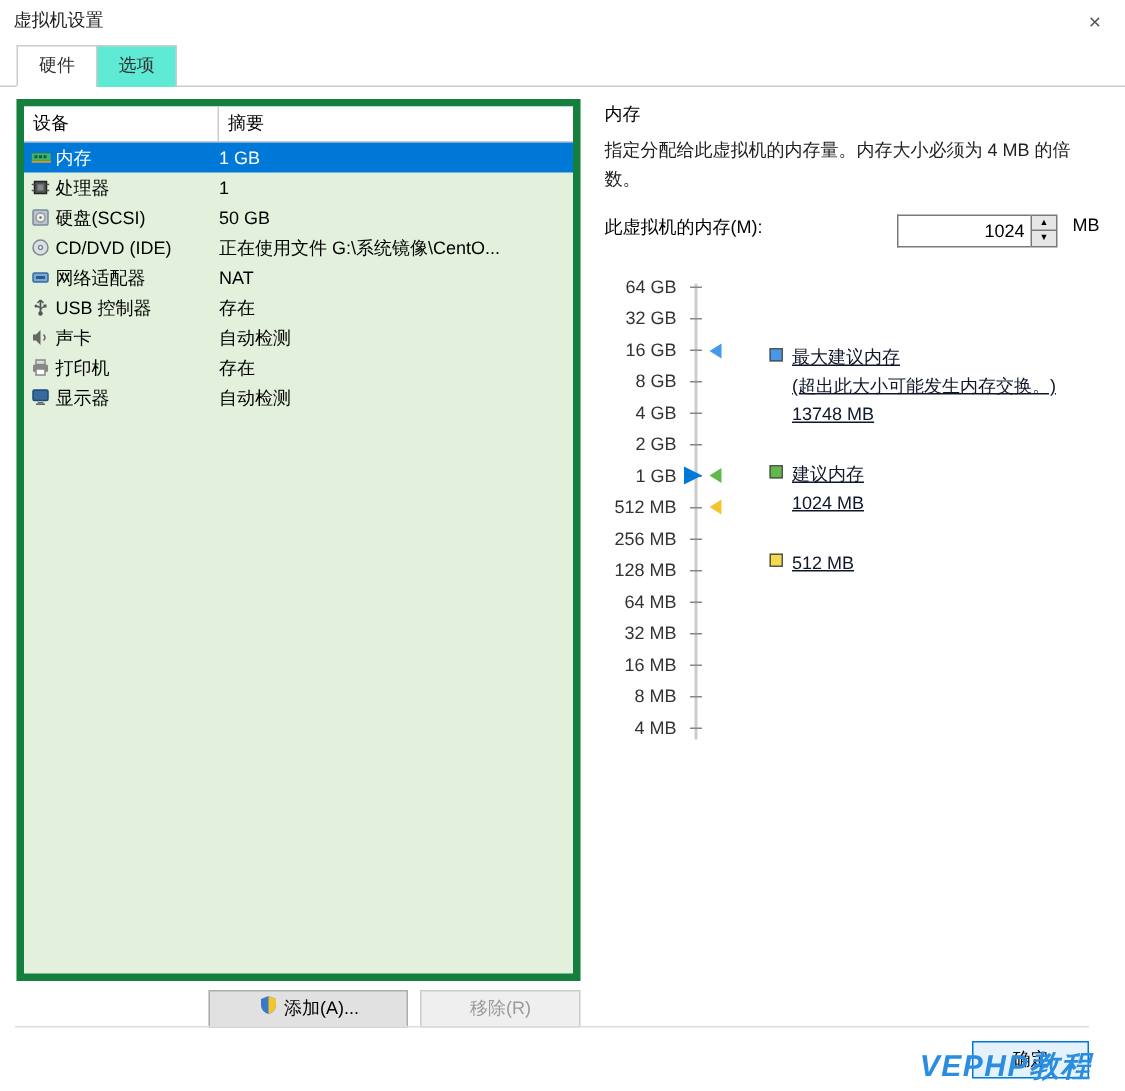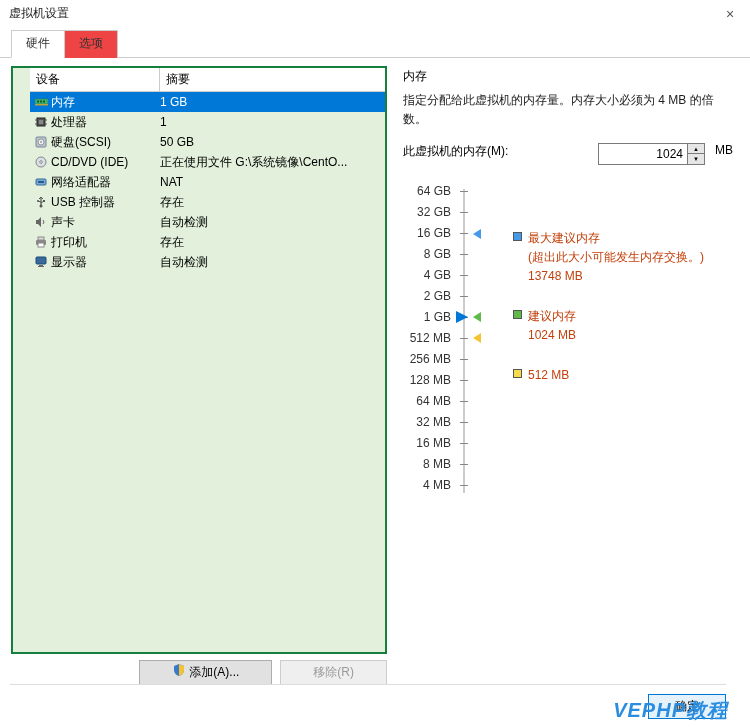--- a/index.html
+++ b/index.html
@@ -10,7 +10,7 @@
 .titlebar .close { width: 28px; text-align: center; font-size: 14px; cursor: pointer; color: #555; }
 
 .tabs { display: flex; border-bottom: 1px solid #ccc; padding: 0 0 0 11px; margin-top: 2px; }
-.tab { padding: 4px 14px 5px; border: 1px solid #ccc; border-bottom: none; background: #ef4444; margin-right: -1px; position: relative; top: 1px; color: #333; cursor: pointer; }
+.tab { padding: 4px 14px 5px; border: 1px solid #ccc; border-bottom: none; background: #5eead4; margin-right: -1px; position: relative; top: 1px; color: #333; cursor: pointer; }
 .tab.active { background: #fff; border-bottom: 1px solid #fff; }
 
 .content { display: flex; padding: 8px 11px 8px 11px; gap: 14px; }

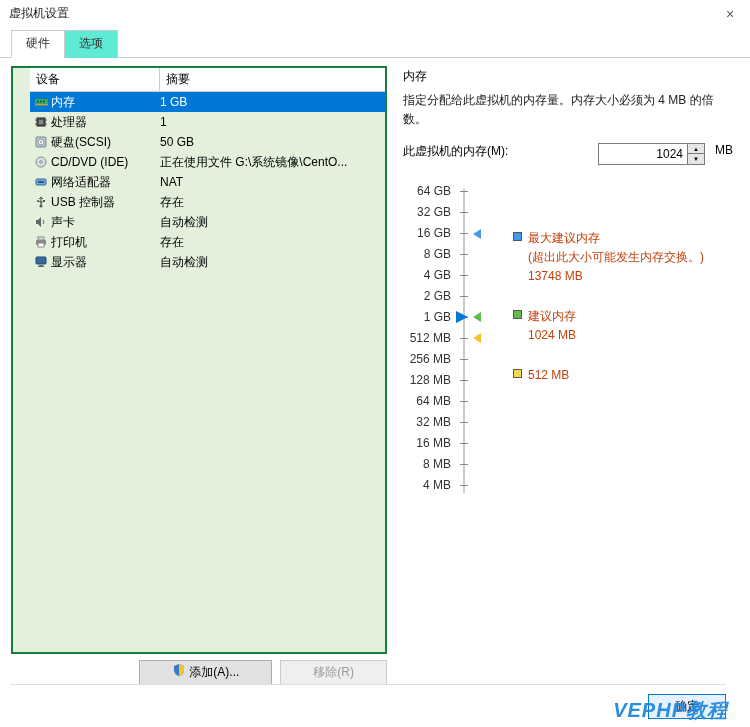--- a/index.html
+++ b/index.html
@@ -16,7 +16,7 @@
 .content { display: flex; padding: 8px 11px 8px 11px; gap: 14px; }
 
 .left-panel { width: 376px; display: flex; flex-direction: column; }
-.hw-table { background: #e2f0dc; border: 2px solid #15803d; height: 588px; padding-left: 17px; }
+.hw-table { background: #e2f0dc; border: 5px solid #15803d; height: 588px; }
 .hw-head { display: flex; background: #fff; border-bottom: 1px solid #ccc; }
 .hw-head .c1 { width: 130px; padding: 3px 6px; border-right: 1px solid #ccc; }
 .hw-head .c2 { flex: 1; padding: 3px 6px; }

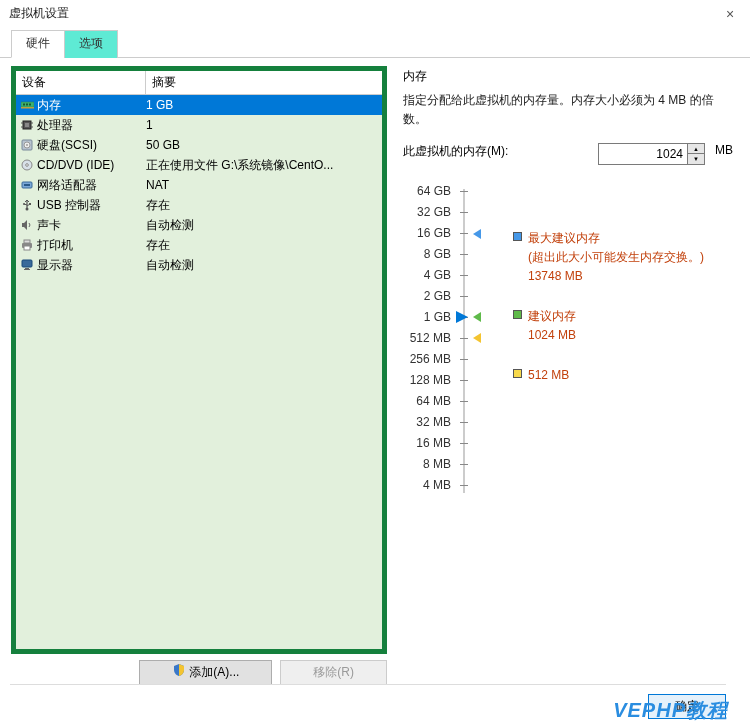--- a/index.html
+++ b/index.html
@@ -53,7 +53,7 @@
 .legend-col { padding-left: 36px; padding-top: 48px; }
 .leg-item { display: flex; align-items: flex-start; gap: 6px; margin-bottom: 3px; }
 .leg-sq { width: 9px; height: 9px; border: 1px solid #555; margin-top: 3px; flex-shrink: 0; }
-.leg-text { color: #c2410c; line-height: 1.55; }
+.leg-text { color: #0f172a; line-height: 1.55; text-decoration: underline; }
 .leg-block { margin-bottom: 22px; }
 
 .footer { position: absolute; bottom: 8px; right: 24px; left: 10px; display: flex; justify-content: flex-end; align-items: center; border-top: 1px solid #ddd; padding-top: 9px; }

